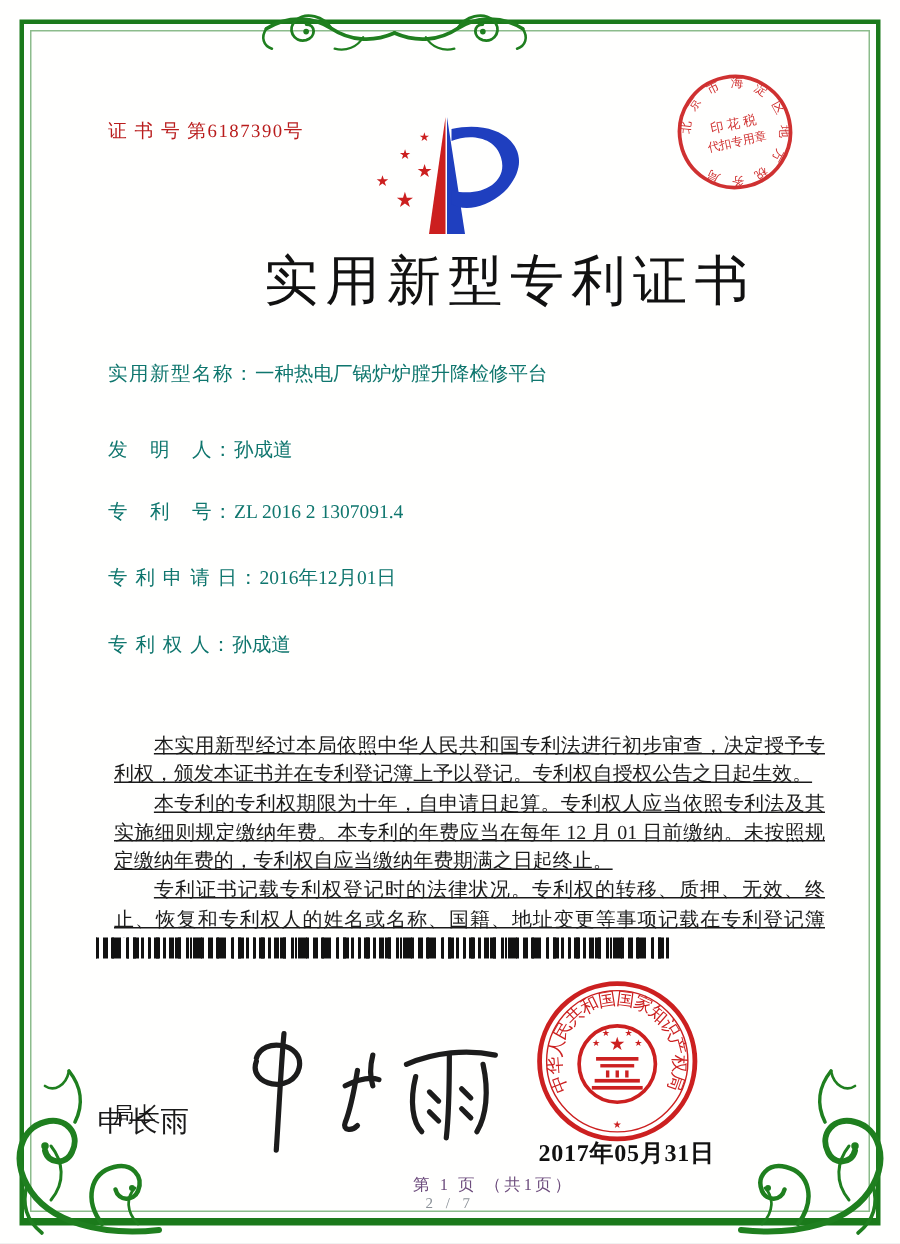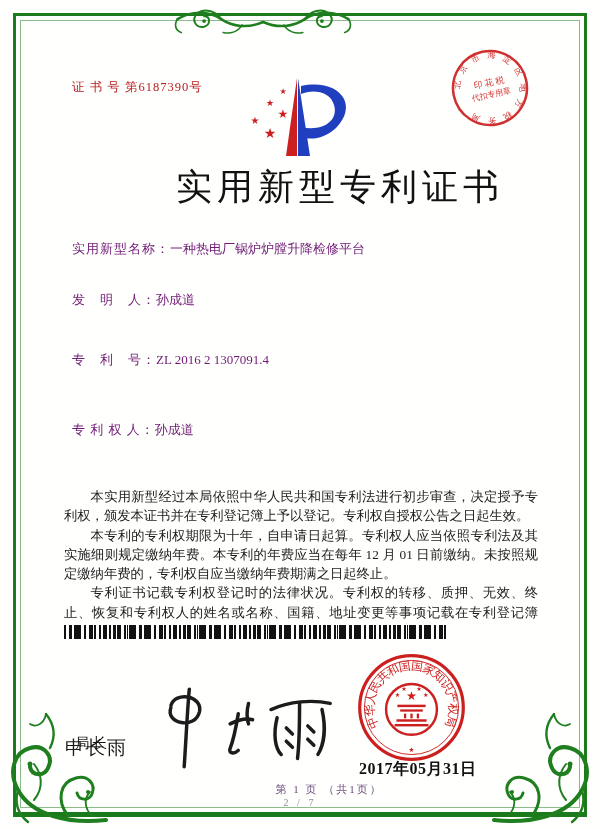--- a/index.html
+++ b/index.html
@@ -25,7 +25,7 @@
   .title{position:absolute;left:0;top:163px;width:100%;text-align:center;
     font-size:36px;font-weight:normal;letter-spacing:5px;color:#111;margin-left:40px;}
   
-  .field{position:absolute;left:72px;right:58px;font-size:13px;color:#701a75;}
+  .field{position:absolute;left:72px;right:58px;font-size:13px;color:#0f766e;}
   .field .lab{letter-spacing:1px;}
   .f0{top:240px}.f1{top:291px}.f2{top:351px}.f3{top:376px}.f4{top:421px}.f5{top:462px}
   

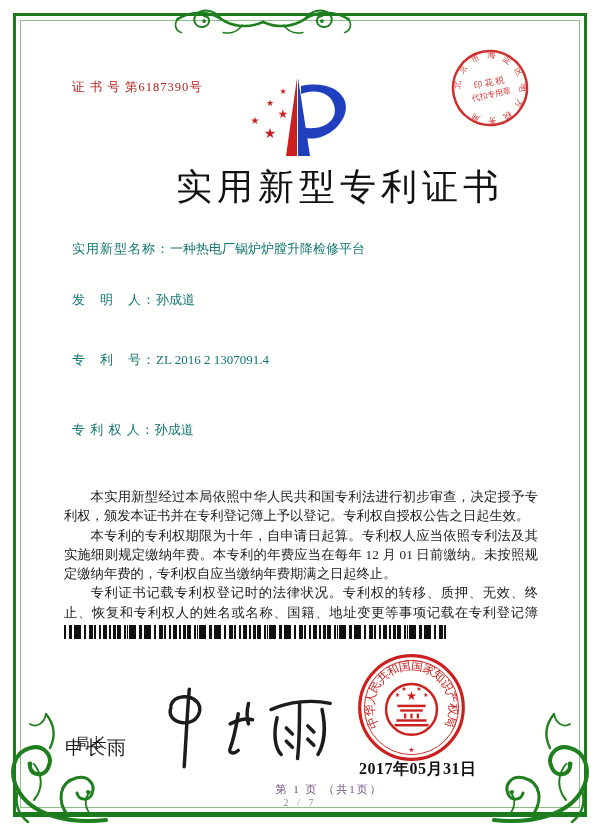--- a/index.html
+++ b/index.html
@@ -27,7 +27,7 @@
   
   .field{position:absolute;left:72px;right:58px;font-size:13px;color:#0f766e;}
   .field .lab{letter-spacing:1px;}
-  .f0{top:240px}.f1{top:291px}.f2{top:351px}.f3{top:376px}.f4{top:421px}.f5{top:462px}
+  .f0{top:240px}.f1{top:291px}.f2{top:332px}.f3{top:376px}.f4{top:421px}.f5{top:462px}
   
   .body-text{position:absolute;left:64px;top:487px;width:474px;}
   .body-text p{margin:0;font-size:13.3px;line-height:19.3px;text-align:justify;

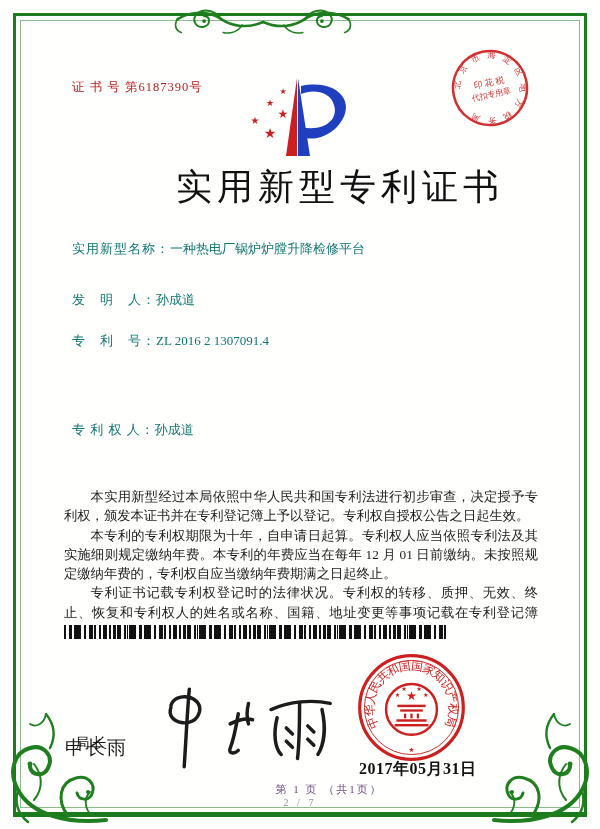--- a/index.html
+++ b/index.html
@@ -135,6 +135,9 @@
   </div>
   <div class="field f2">
     <span class="lab">专　利　号：</span><span>ZL 2016 2 1307091.4</span>
+  </div>
+  <div class="field f3">
+    <span class="lab">专 利 申 请 日：</span><span>2016年12月01日</span>
   </div>
   <div class="field f4">
     <span class="lab">专 利 权 人：</span><span>孙成道</span>

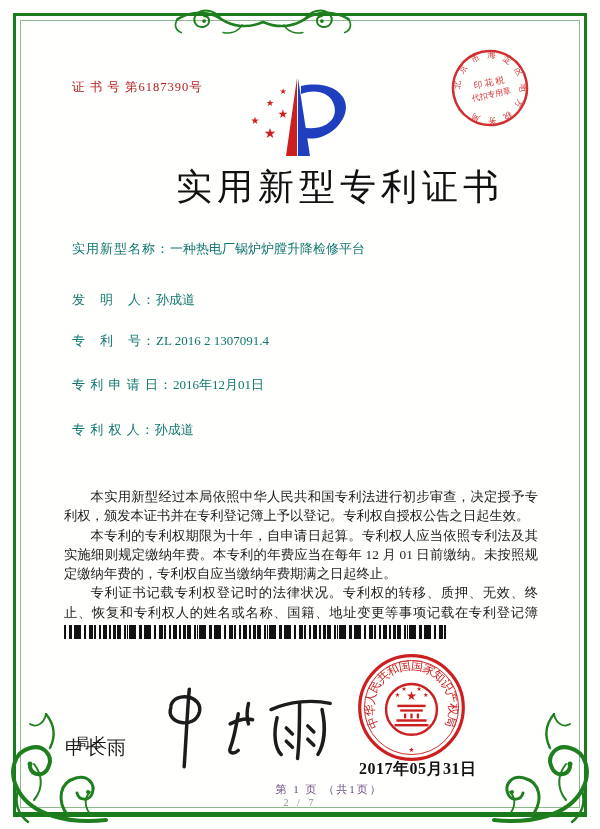--- a/index.html
+++ b/index.html
@@ -29,7 +29,7 @@
   .field .lab{letter-spacing:1px;}
   .f0{top:240px}.f1{top:291px}.f2{top:332px}.f3{top:376px}.f4{top:421px}.f5{top:462px}
   
-  .body-text{position:absolute;left:64px;top:487px;width:474px;}
+  .body-text{position:absolute;left:76px;top:487px;width:474px;text-decoration:underline;}
   .body-text p{margin:0;font-size:13.3px;line-height:19.3px;text-align:justify;
     text-indent:2em;color:#1c1c1c;}
   .barcode{position:absolute;left:64px;top:625px;width:384px;height:14px;background:#fff;

